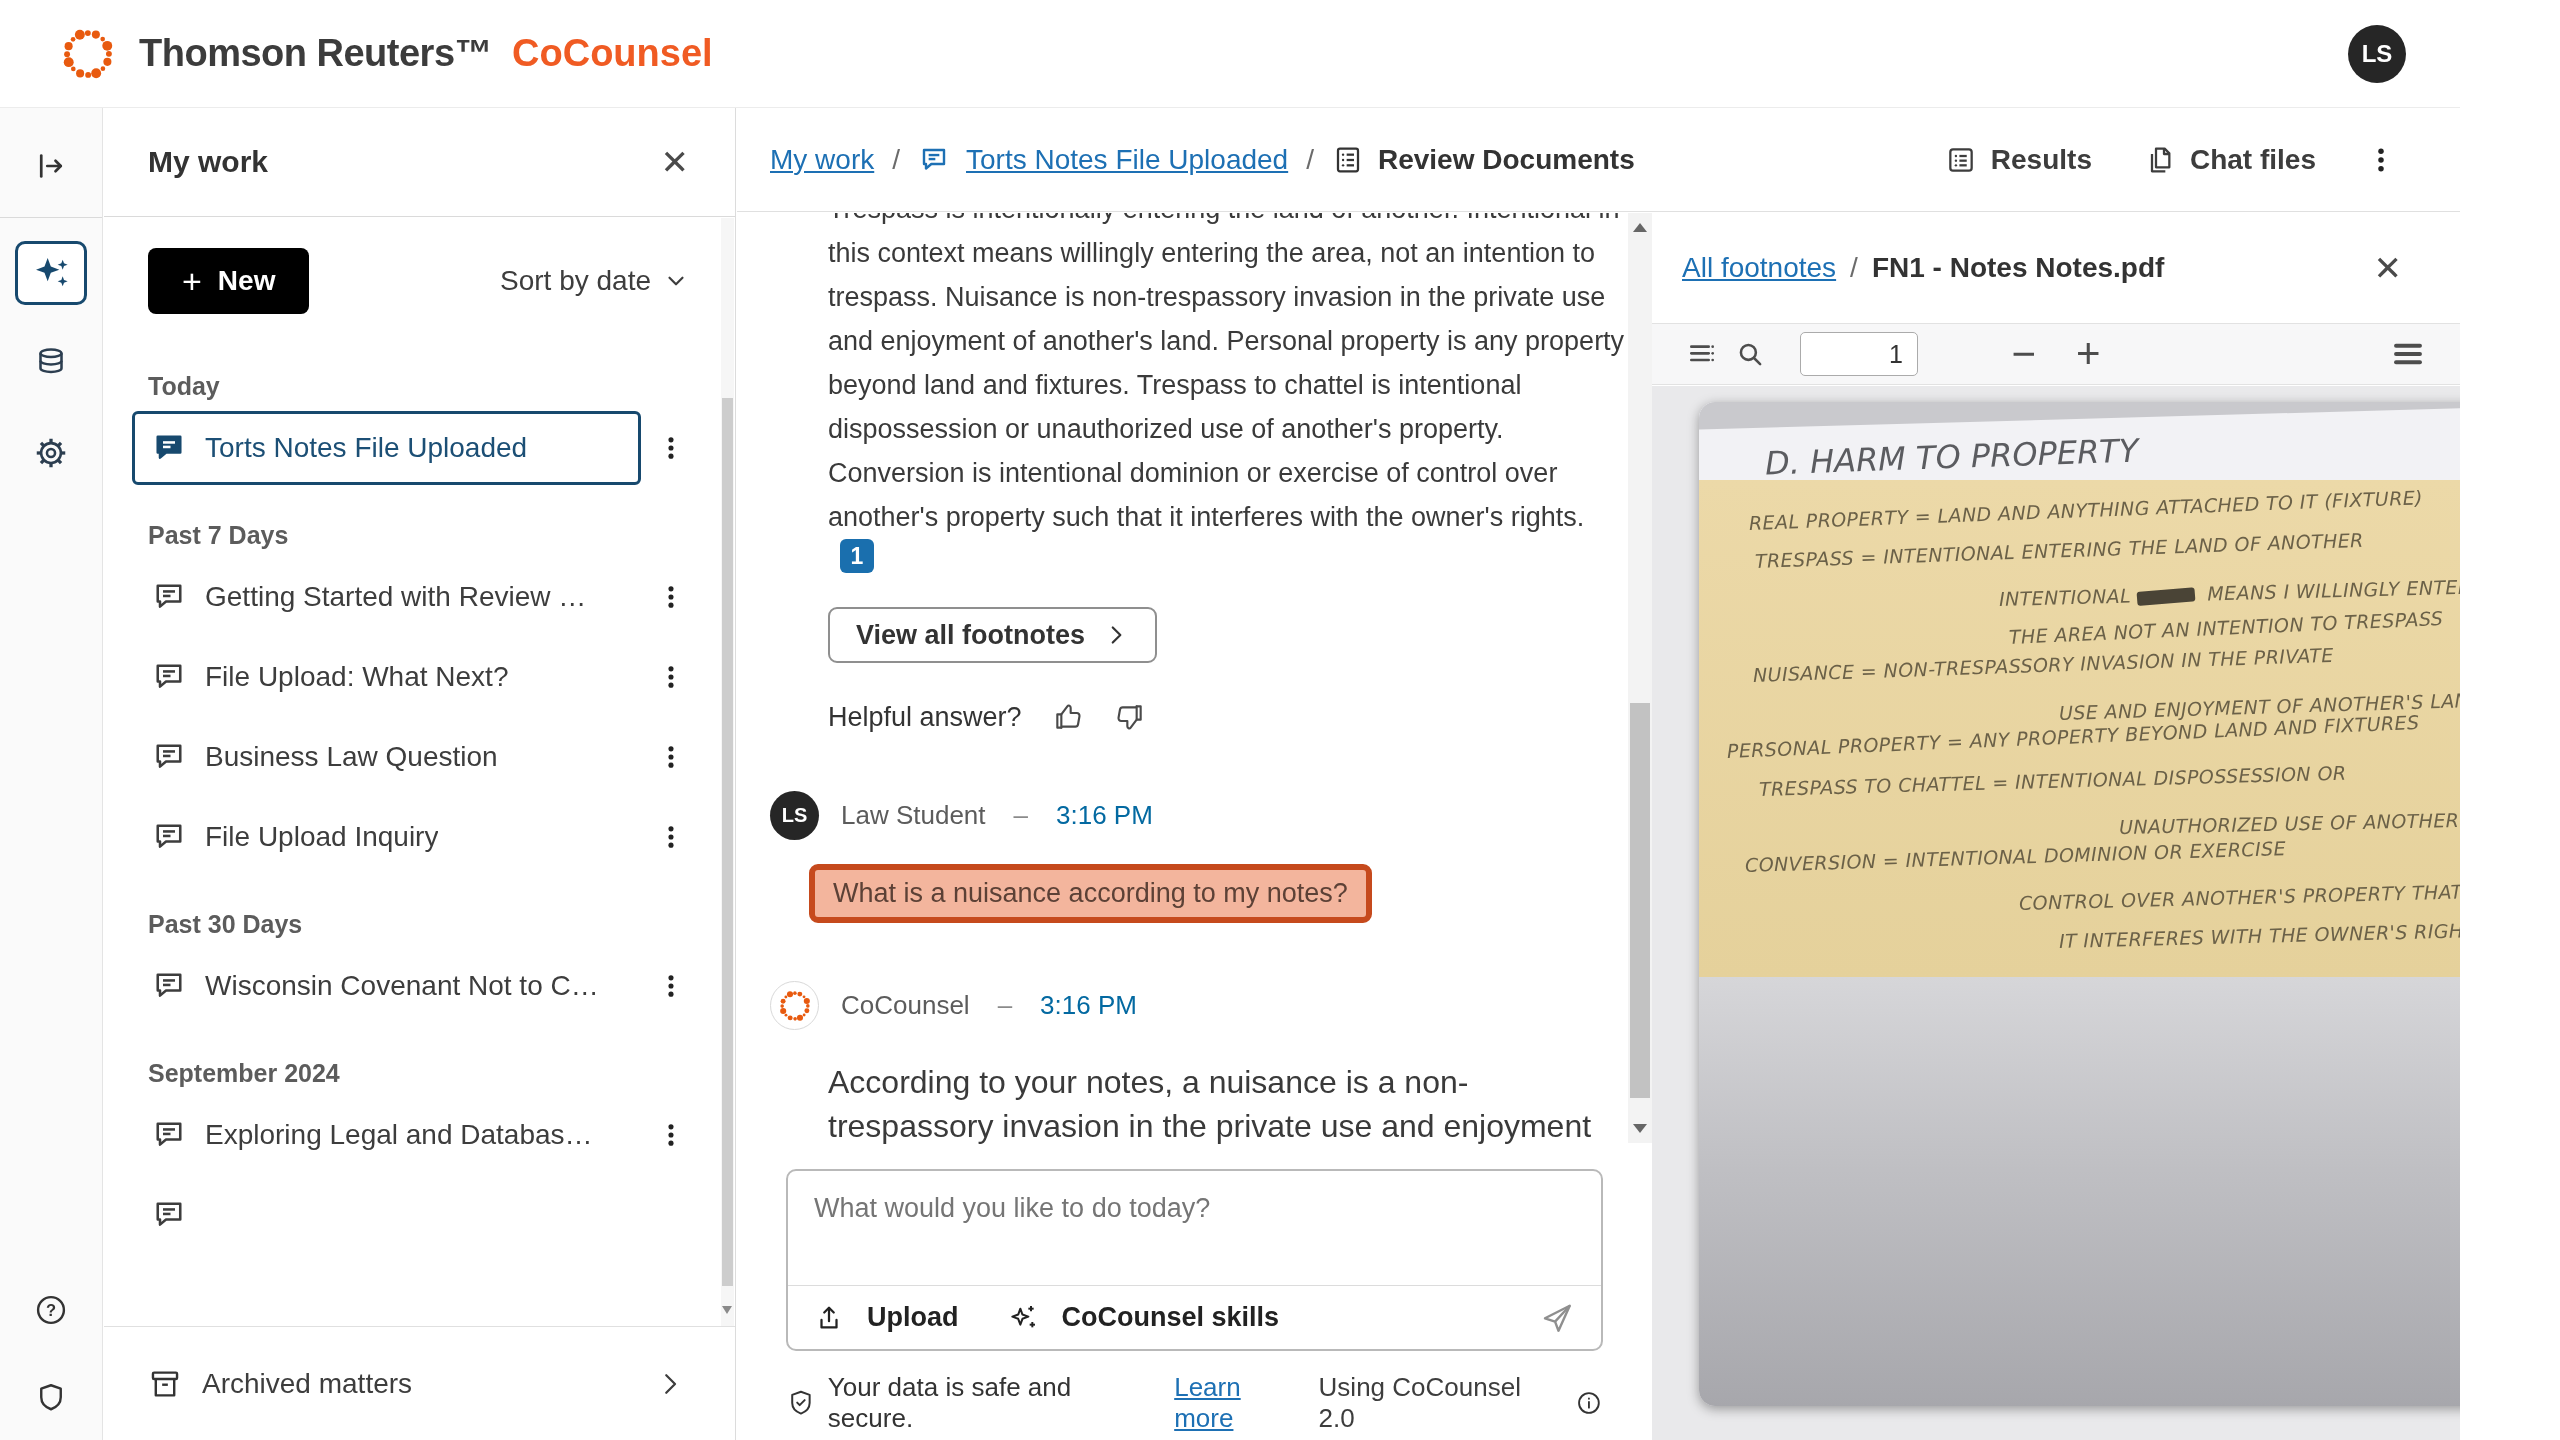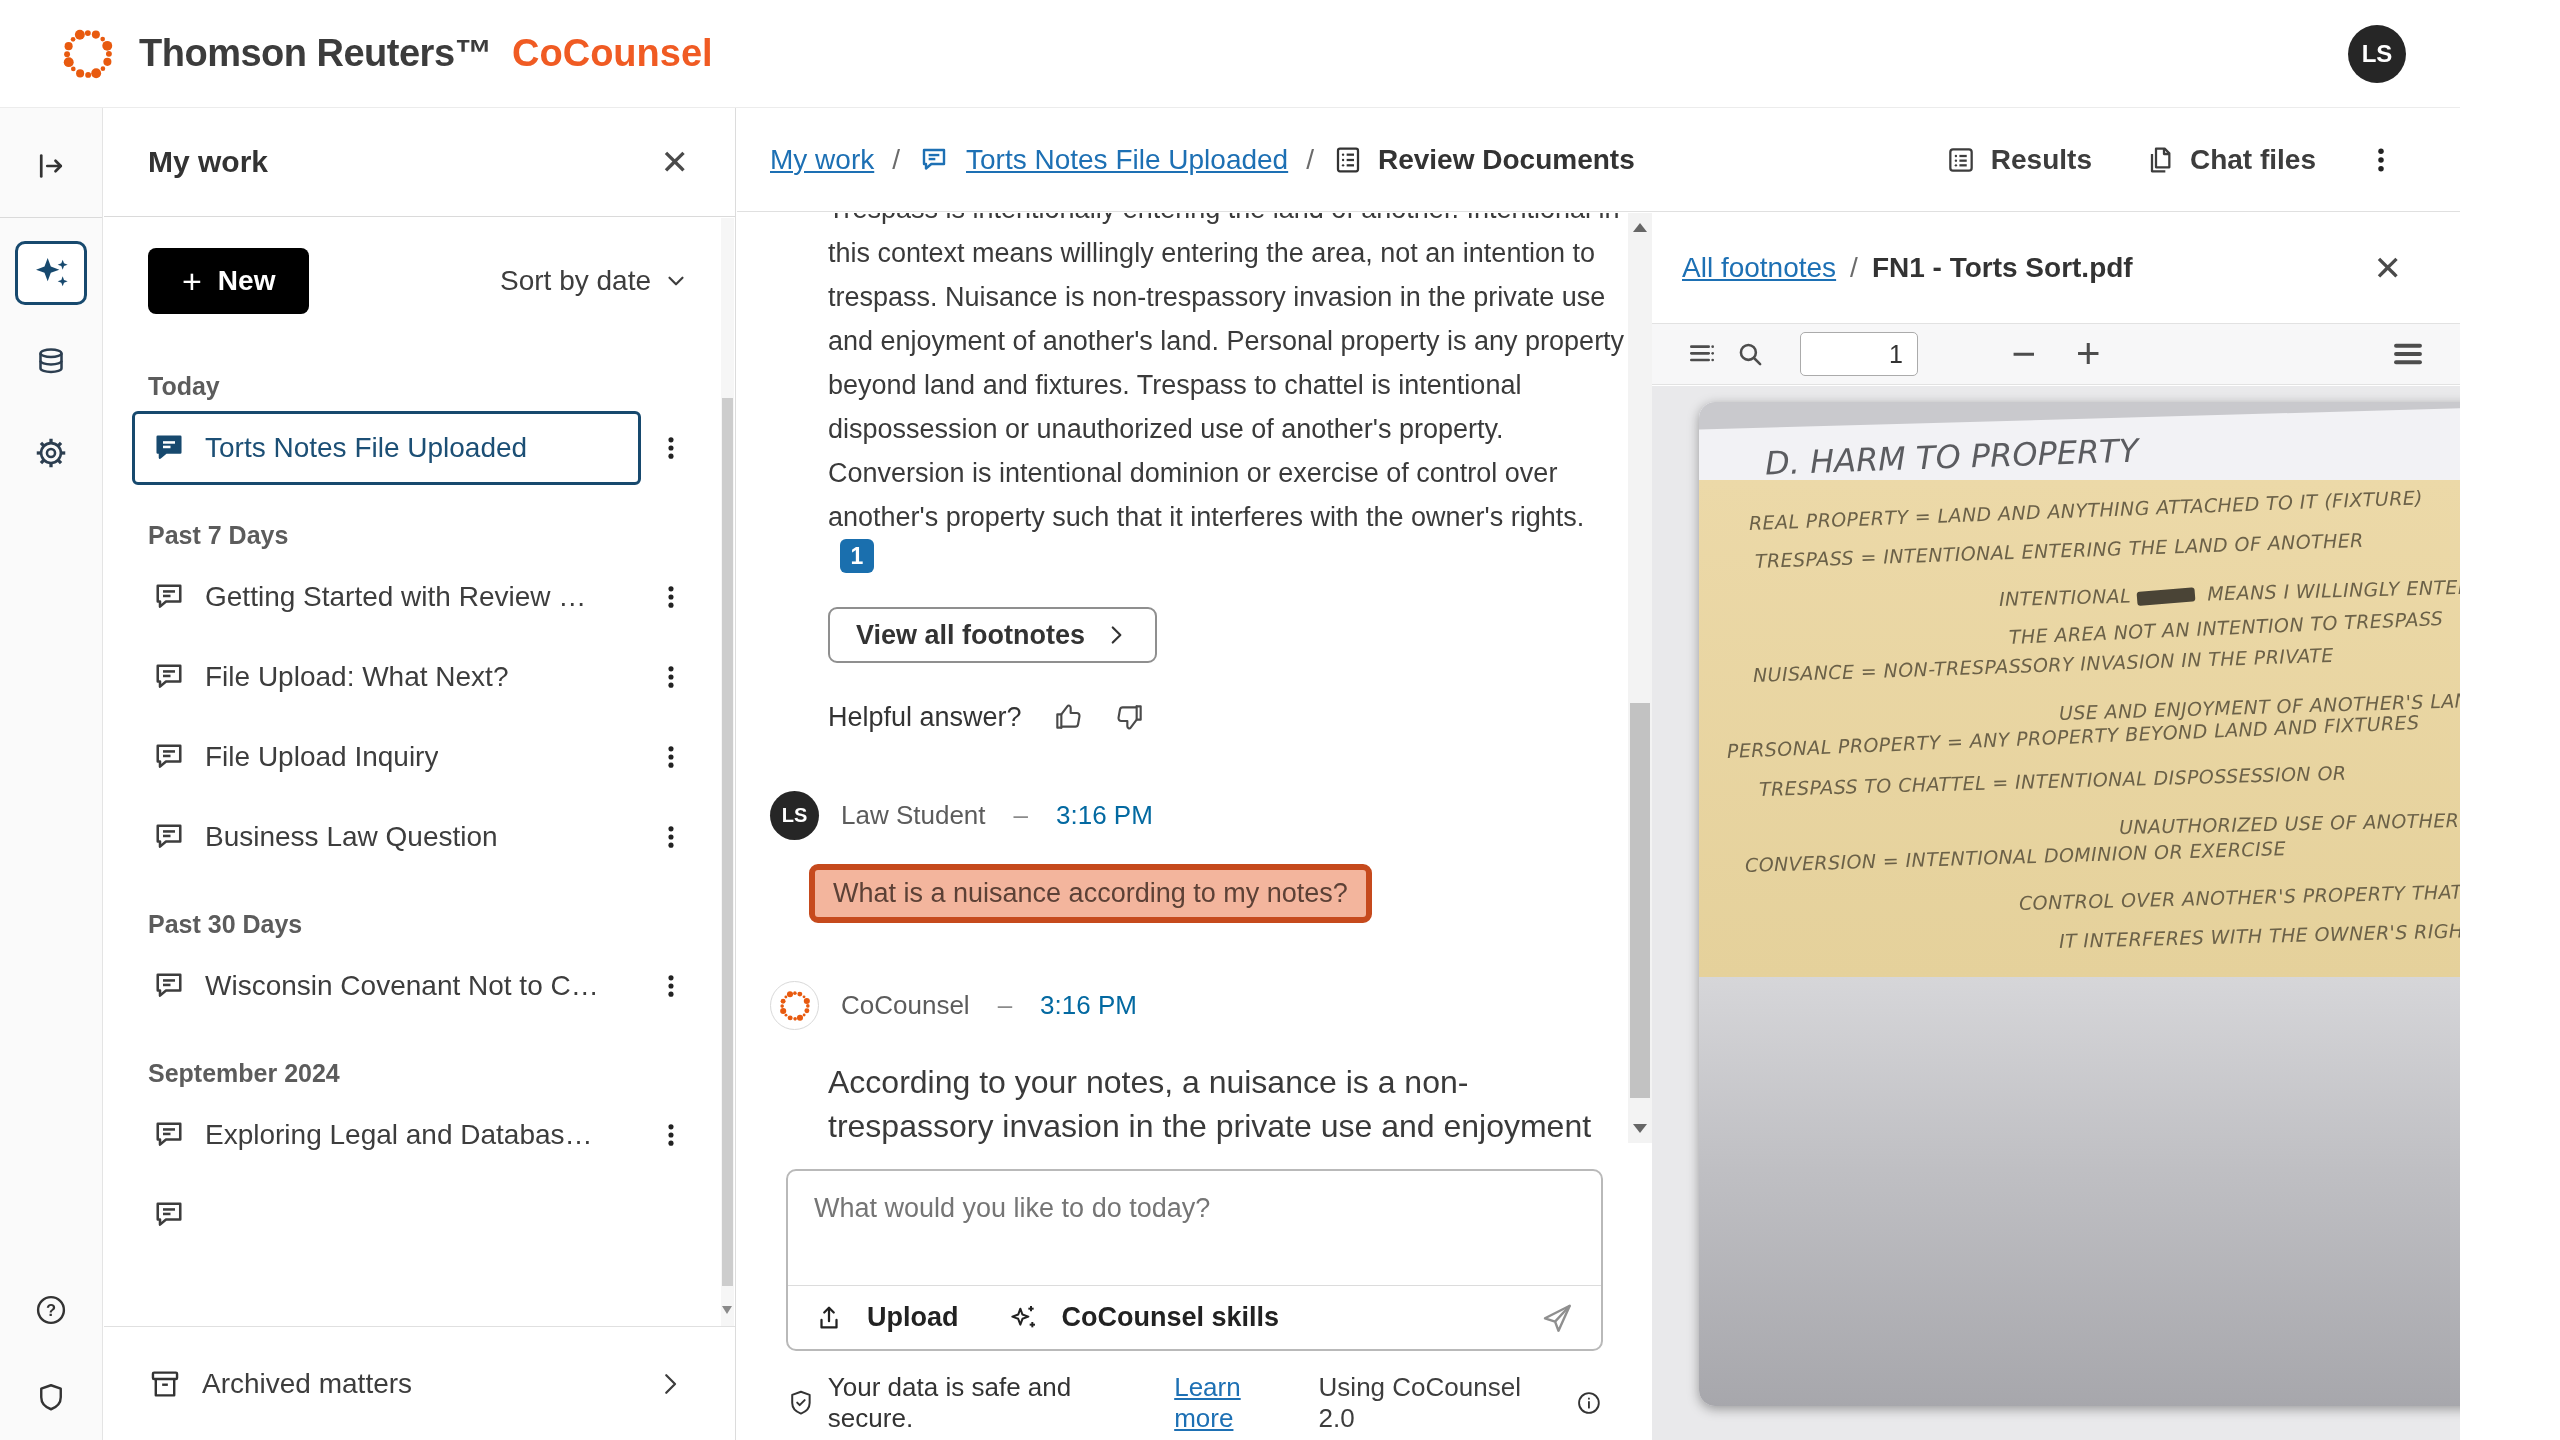--- a/index.html
+++ b/index.html
@@ -576,7 +576,7 @@
         <div class="pdf-head">
           <a class="pdf-link">All footnotes</a>
           <span class="pdf-sep">/</span>
-          <span class="pdf-title">FN1 - Torts Sort.pdf</span>
+          <span class="pdf-title">FN1 - Notes Notes.pdf</span>
           <span class="icon-x" style="margin-left:auto;">✕</span>
         </div>
         <div class="pdf-toolbar">

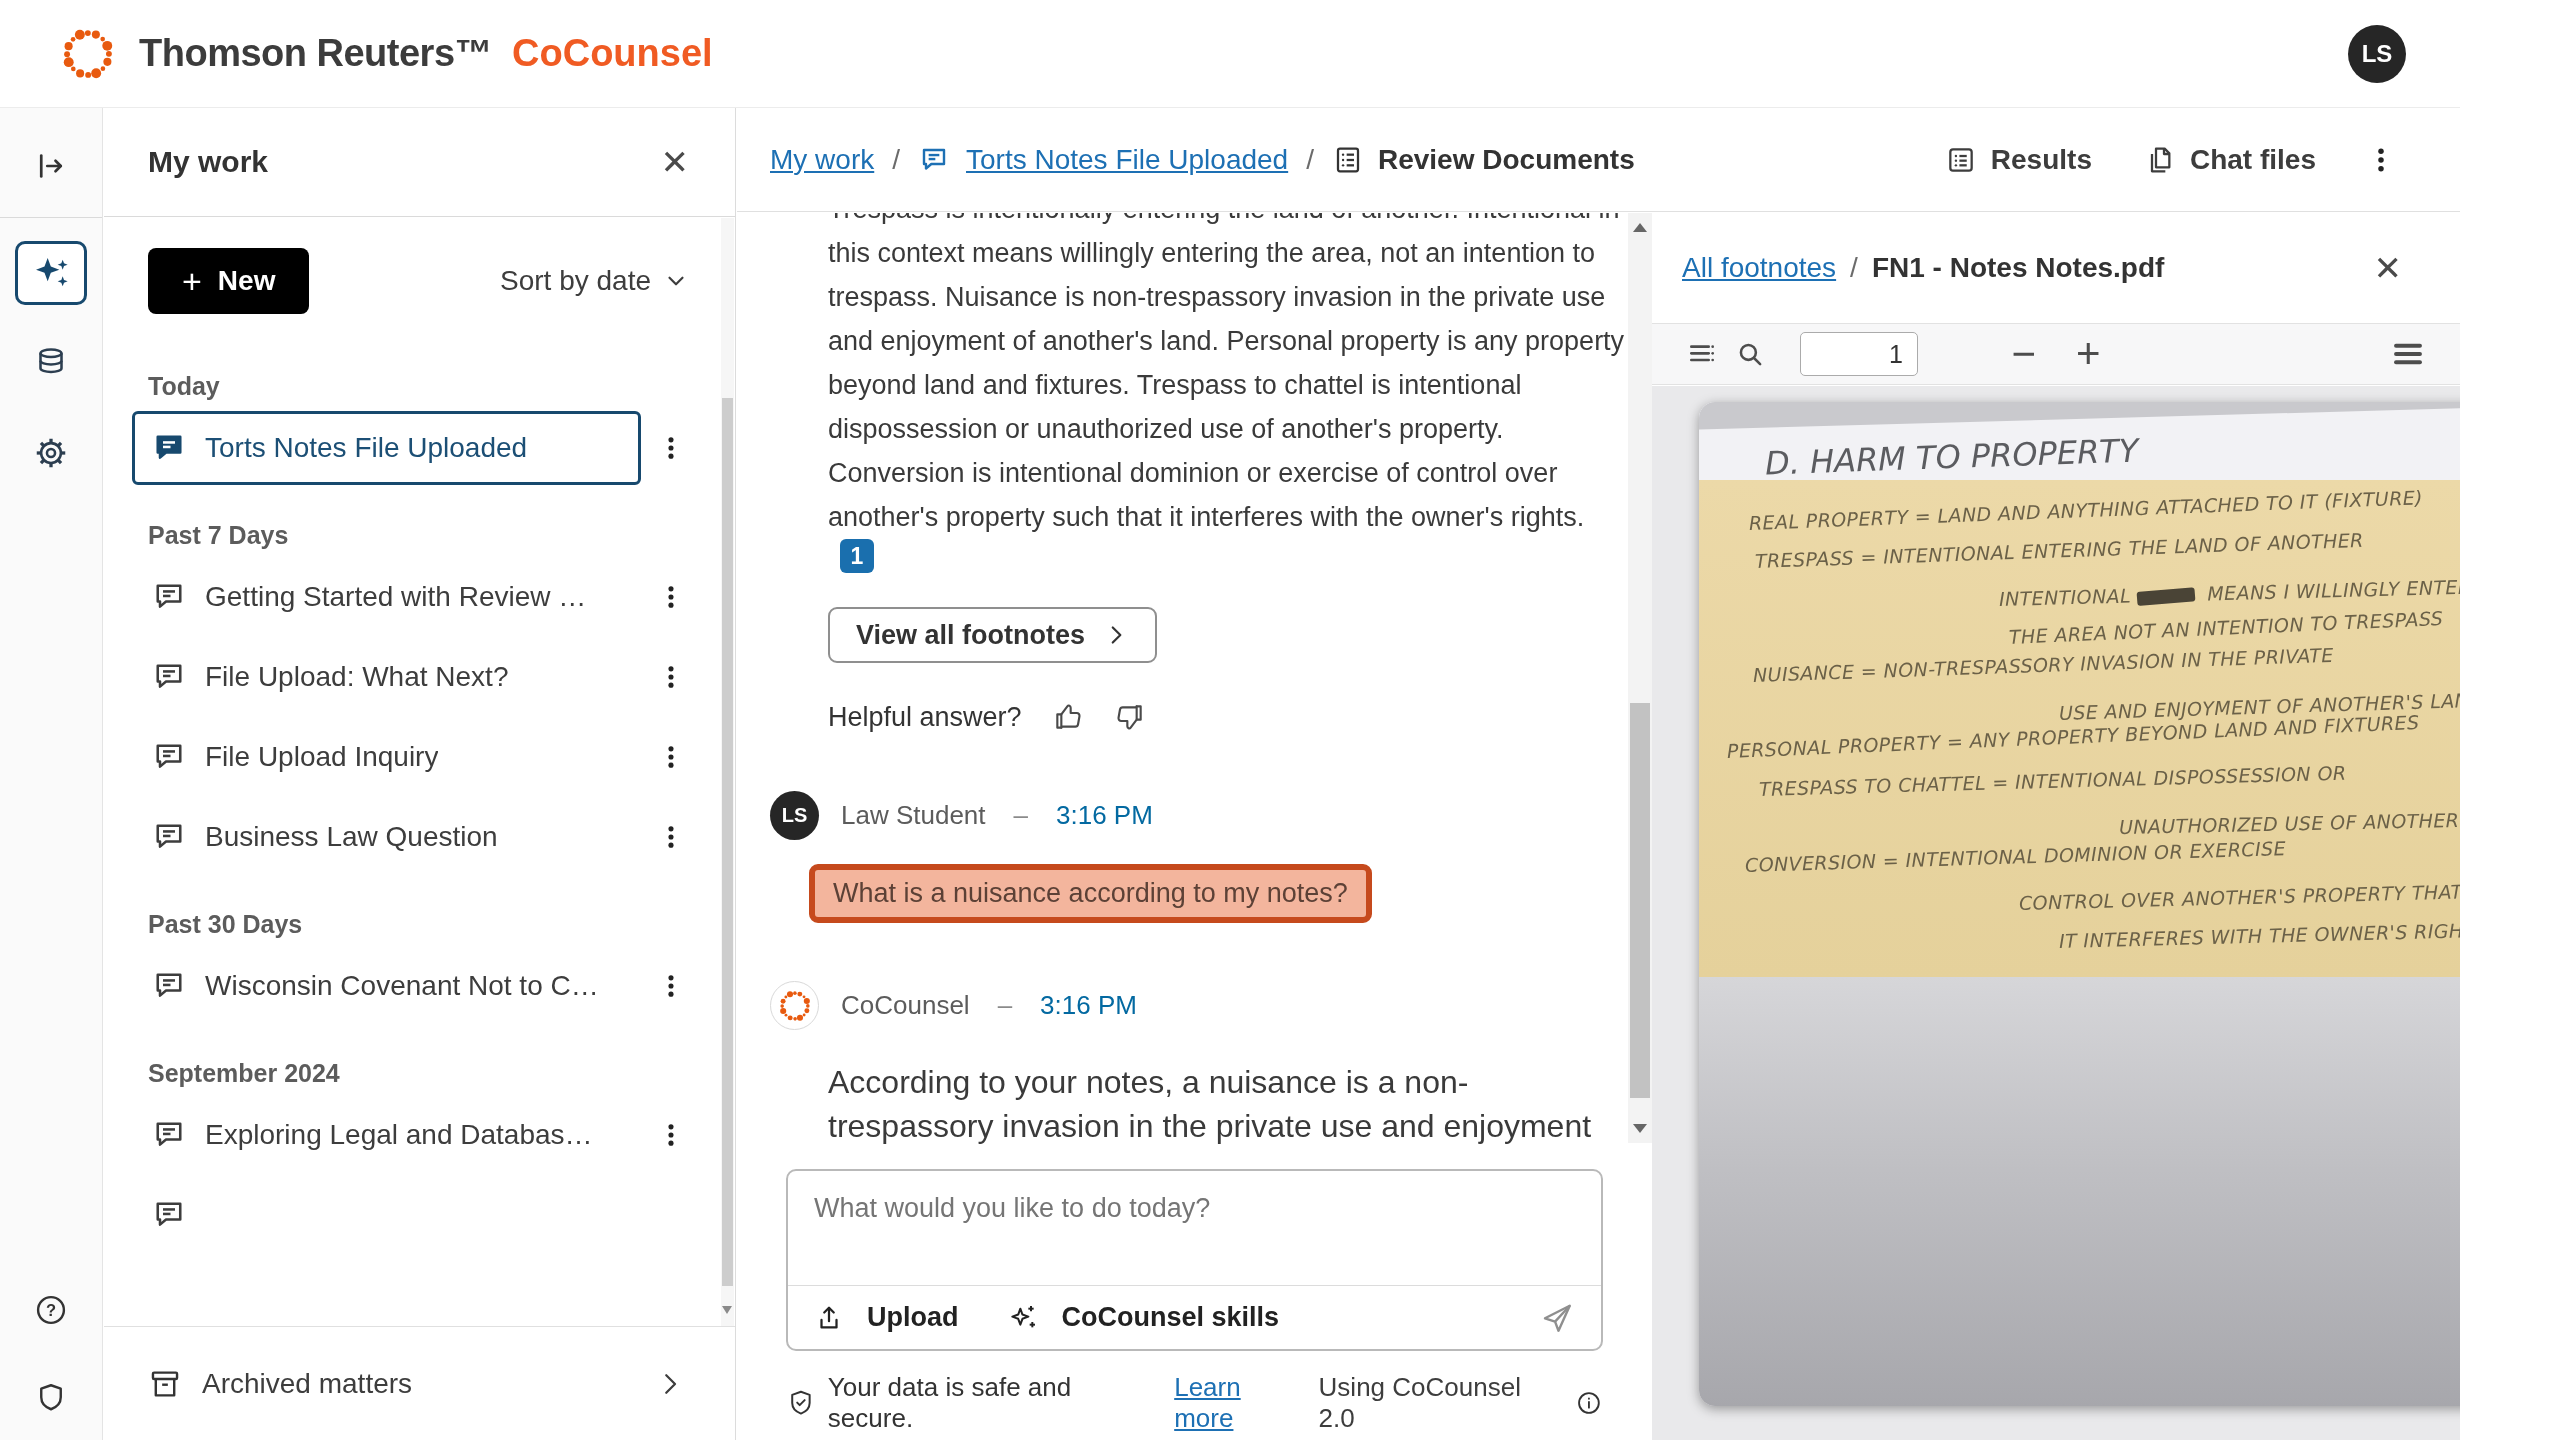--- a/index.html
+++ b/index.html
@@ -308,7 +308,7 @@
               <path d="M8 8.3h8" stroke="#3d3d3d"></path>
               <path d="M8 11.3h5" stroke="#3d3d3d"></path>
             </svg>
-            <span class="conv-title">File Upload Inquiry</span>
+            <span class="conv-title">Business Law Question</span>
           </div>
           <div class="kebab">
             <svg width="28" height="28" viewBox="0 0 24 24" fill="#222">
@@ -325,7 +325,7 @@
               <path d="M8 8.3h8" stroke="#3d3d3d"></path>
               <path d="M8 11.3h5" stroke="#3d3d3d"></path>
             </svg>
-            <span class="conv-title">Business Law Question</span>
+            <span class="conv-title">File Upload Inquiry</span>
           </div>
           <div class="kebab">
             <svg width="28" height="28" viewBox="0 0 24 24" fill="#222">

